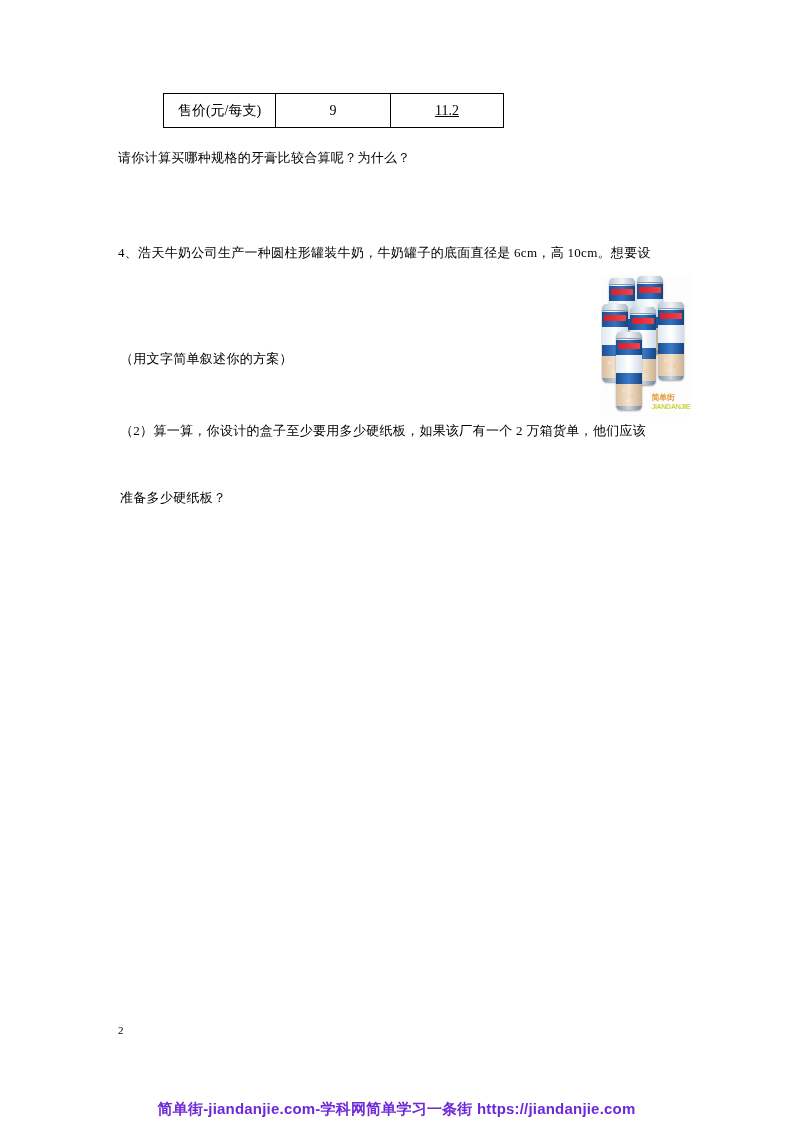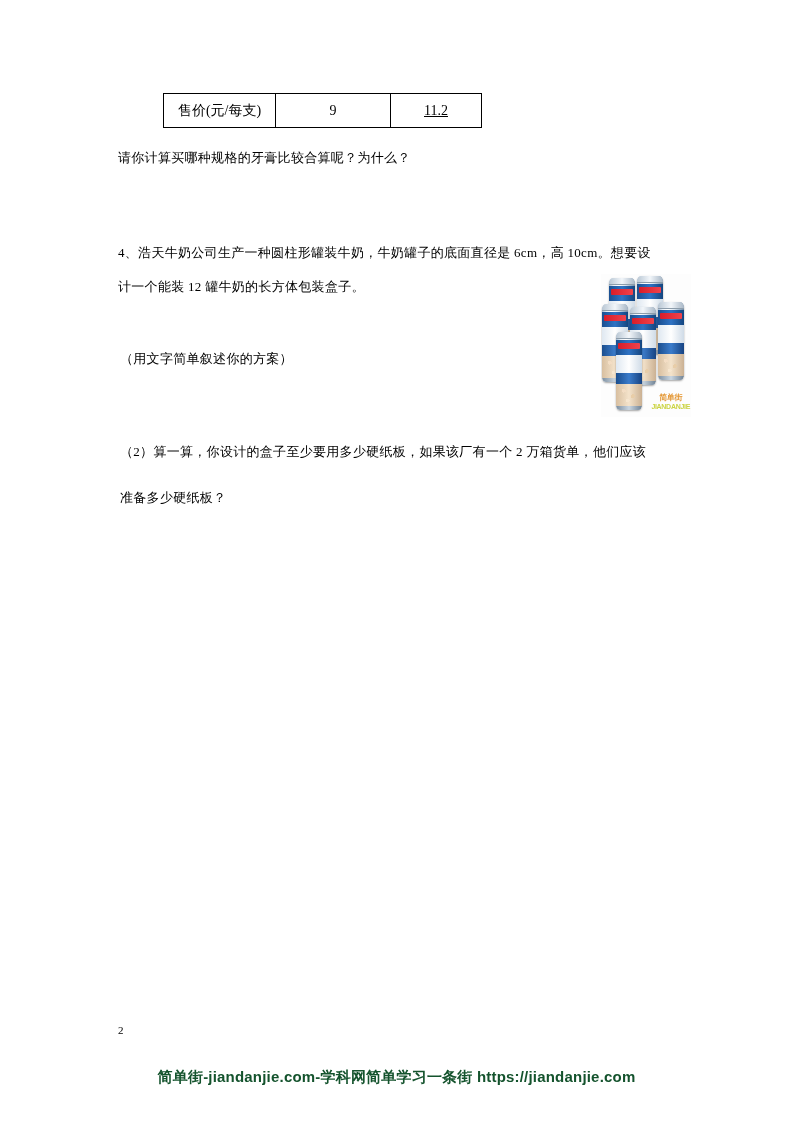--- a/index.html
+++ b/index.html
@@ -38,7 +38,7 @@
   }
   td.lbl { width: 112px; }
   td.v1  { width: 115px; font-family: "Liberation Serif", serif; }
-  td.v2  { width: 91px; font-family: "Liberation Serif", serif; text-decoration: underline; }
+  td.v2  { width: 113px; font-family: "Liberation Serif", serif; text-decoration: underline; }
 
   
   .ptext {

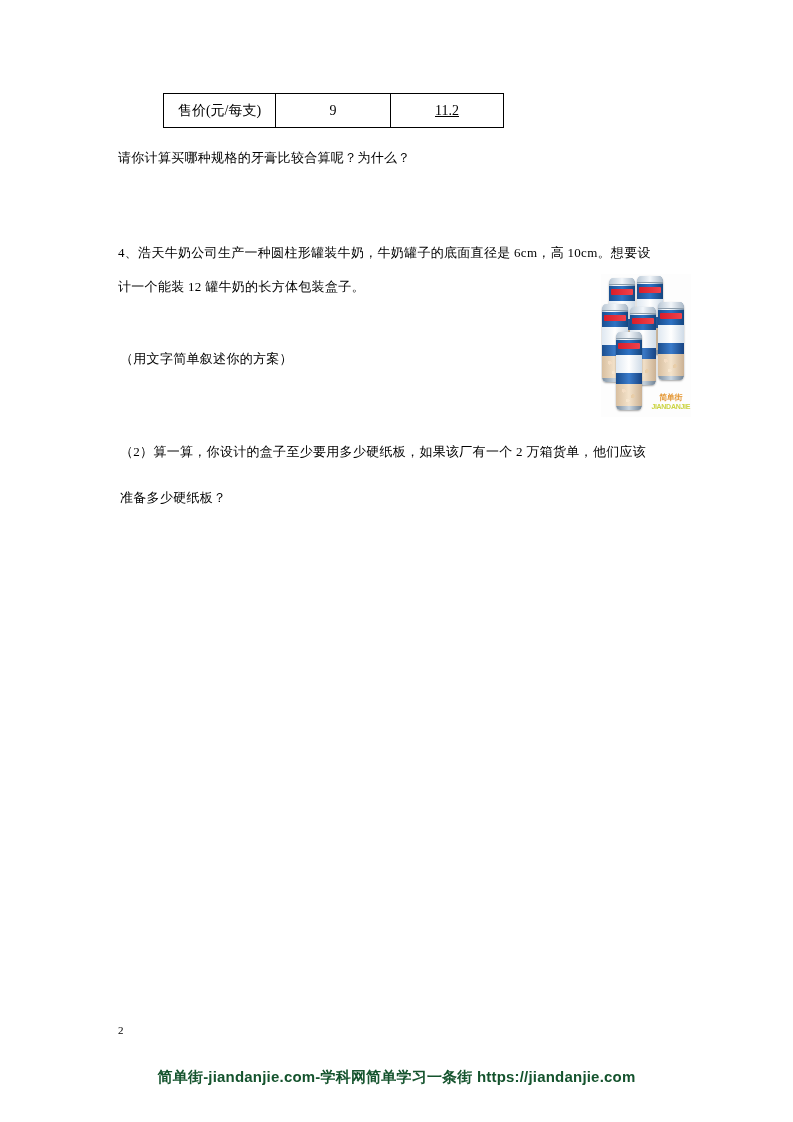--- a/index.html
+++ b/index.html
@@ -185,7 +185,6 @@
   <div class="ptext q-ask">请你计算买哪种规格的牙膏比较合算呢？为什么？</div>
 
   <div class="ptext q4-l1">4、浩天牛奶公司生产一种圆柱形罐装牛奶，牛奶罐子的底面直径是 6cm，高 10cm。想要设</div>
-  <div class="ptext q4-l2">计一个能装 12 罐牛奶的长方体包装盒子。</div>
   <div class="ptext q4-b">（用文字简单叙述你的方案）</div>
   <div class="ptext q4-c1">（2）算一算，你设计的盒子至少要用多少硬纸板，如果该厂有一个 2 万箱货单，他们应该</div>
   <div class="ptext q4-c2">准备多少硬纸板？</div>

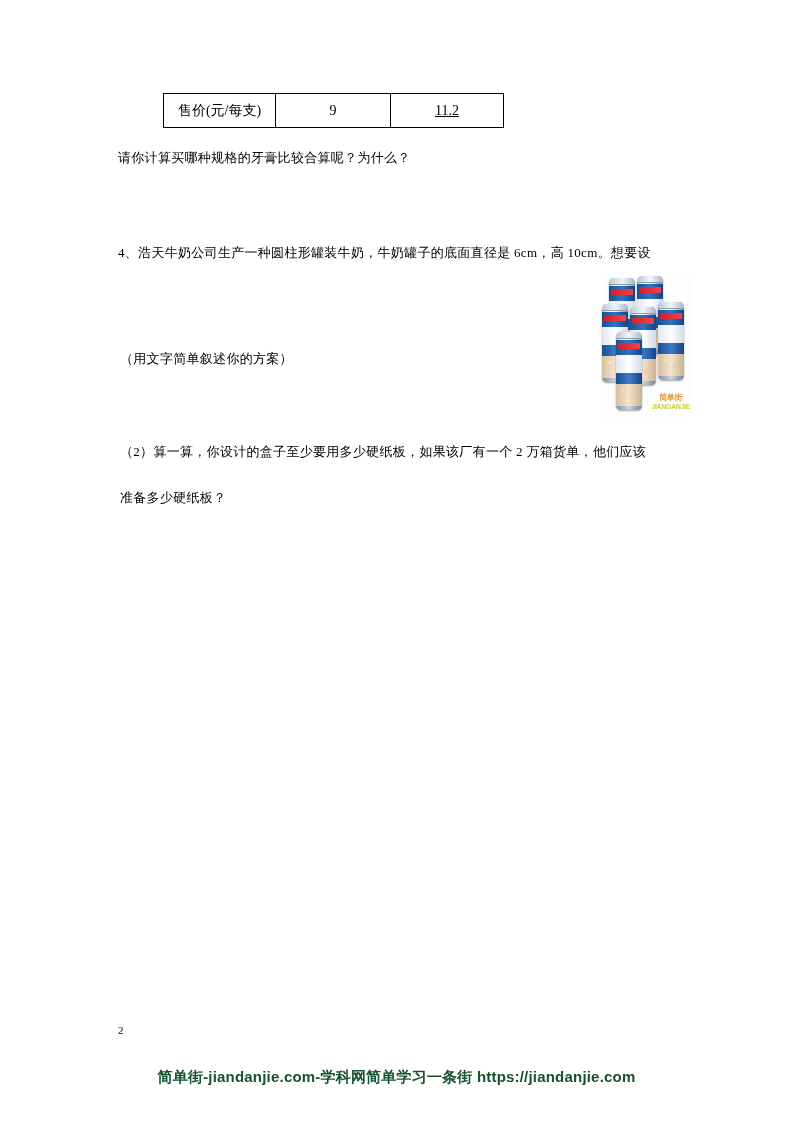--- a/index.html
+++ b/index.html
@@ -138,7 +138,7 @@
     font-family: "Liberation Sans", sans-serif;
     letter-spacing: -0.3px;
     line-height: 9px;
-    text-align: center;
+    text-align: left;
     opacity: 0.95;
   }
   .watermark-logo .cn { color: #e3932c; }

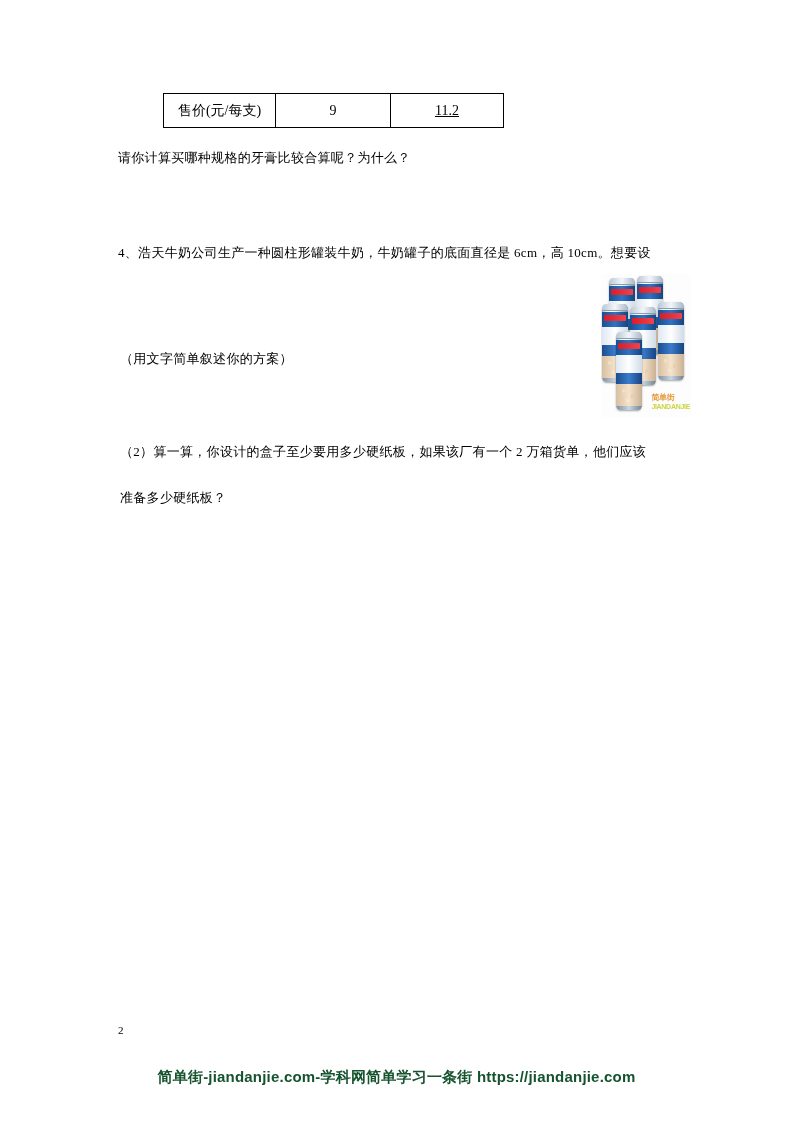--- a/index.html
+++ b/index.html
@@ -53,7 +53,7 @@
   .q4-l2   { left: 118px; top: 272px; }
   .q4-a    { left: 120px; top: 310px; }
   .q4-b    { left: 120px; top: 344px; text-align: center; }
-  .q4-c1   { left: 120px; top: 437px; }
+  .q4-c1   { left: 120px; top: 416px; }
   .q4-c2   { left: 120px; top: 483px; }
 
   

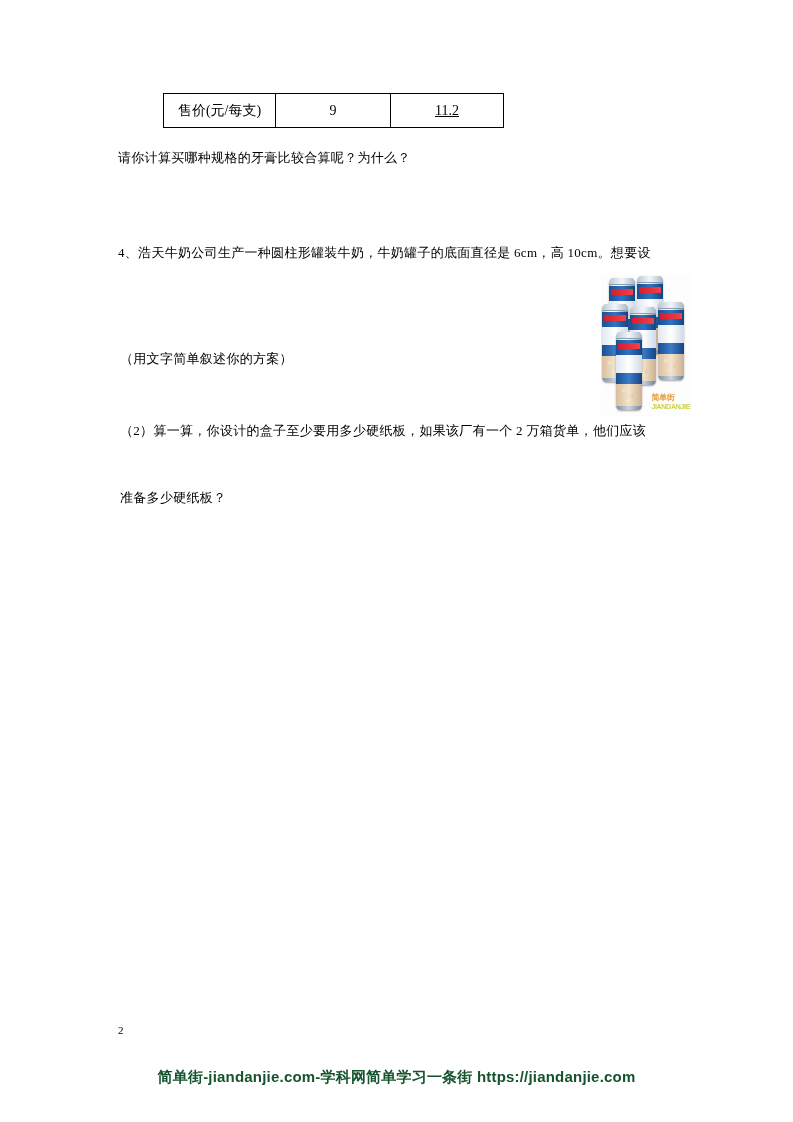--- a/index.html
+++ b/index.html
@@ -156,11 +156,11 @@
     position: absolute;
     left: 0;
     right: 0;
-    top: 1068px;
+    top: 1100px;
     text-align: center;
     font-size: 15px;
     font-weight: bold;
-    color: #14532d;
+    color: #6d28d9;
     font-family: "Liberation Sans", sans-serif;
     letter-spacing: 0.2px;
   }

